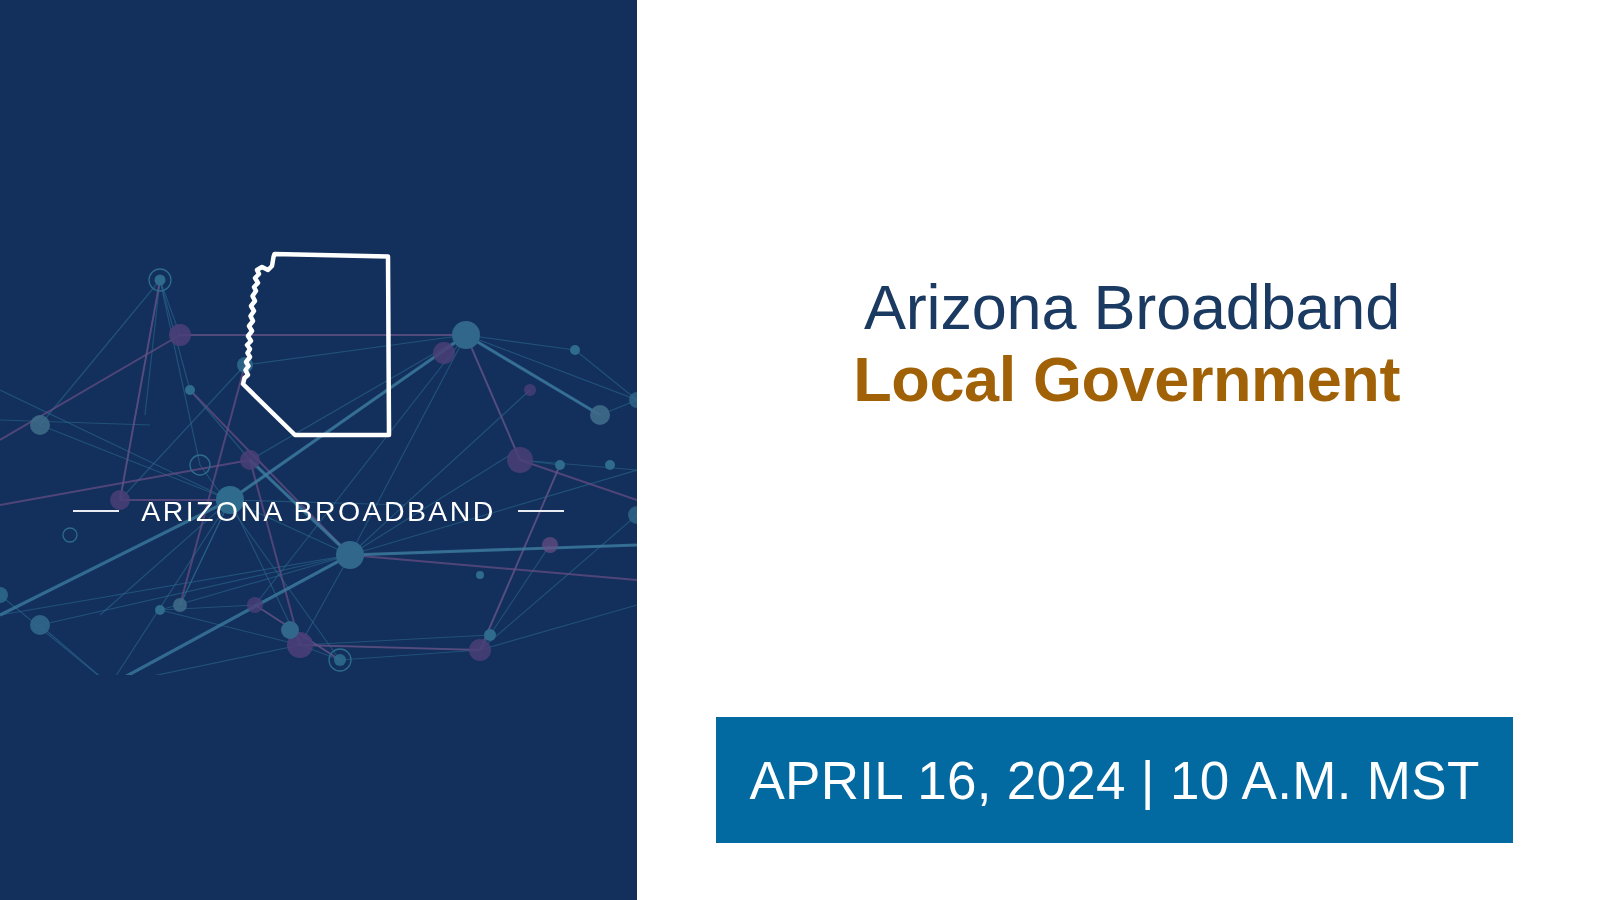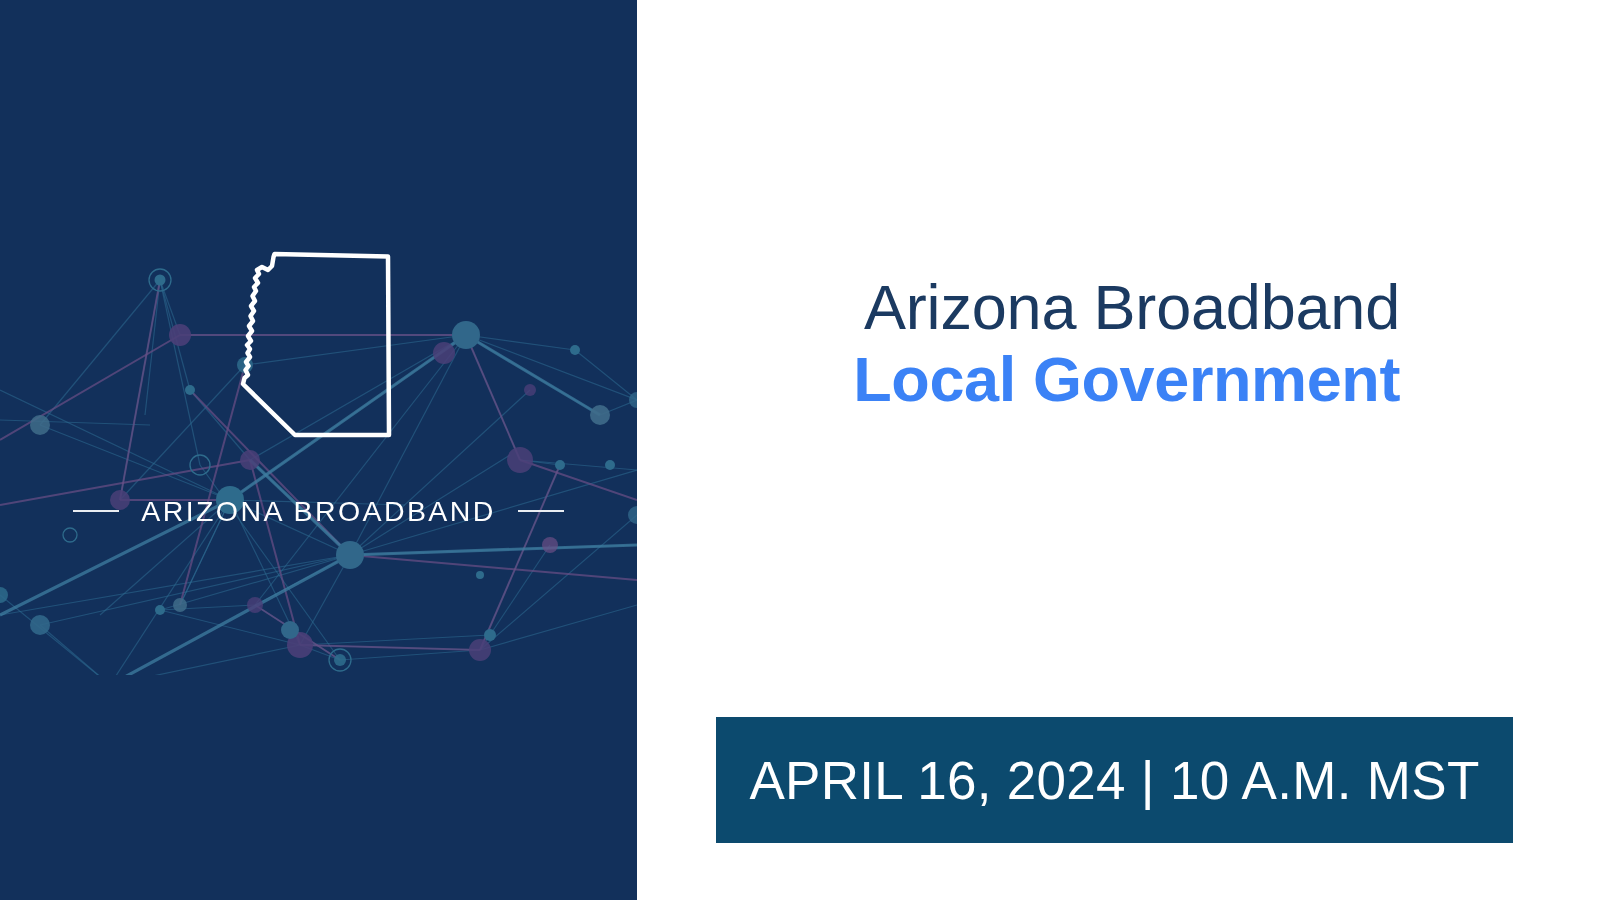--- a/index.html
+++ b/index.html
@@ -88,7 +88,7 @@
   }
   .title-line.bold {
     font-weight:700;
-    color:#3b82f6;
+    color:#a16207;
     letter-spacing:-0.4px;
     padding-left:48px;
   }

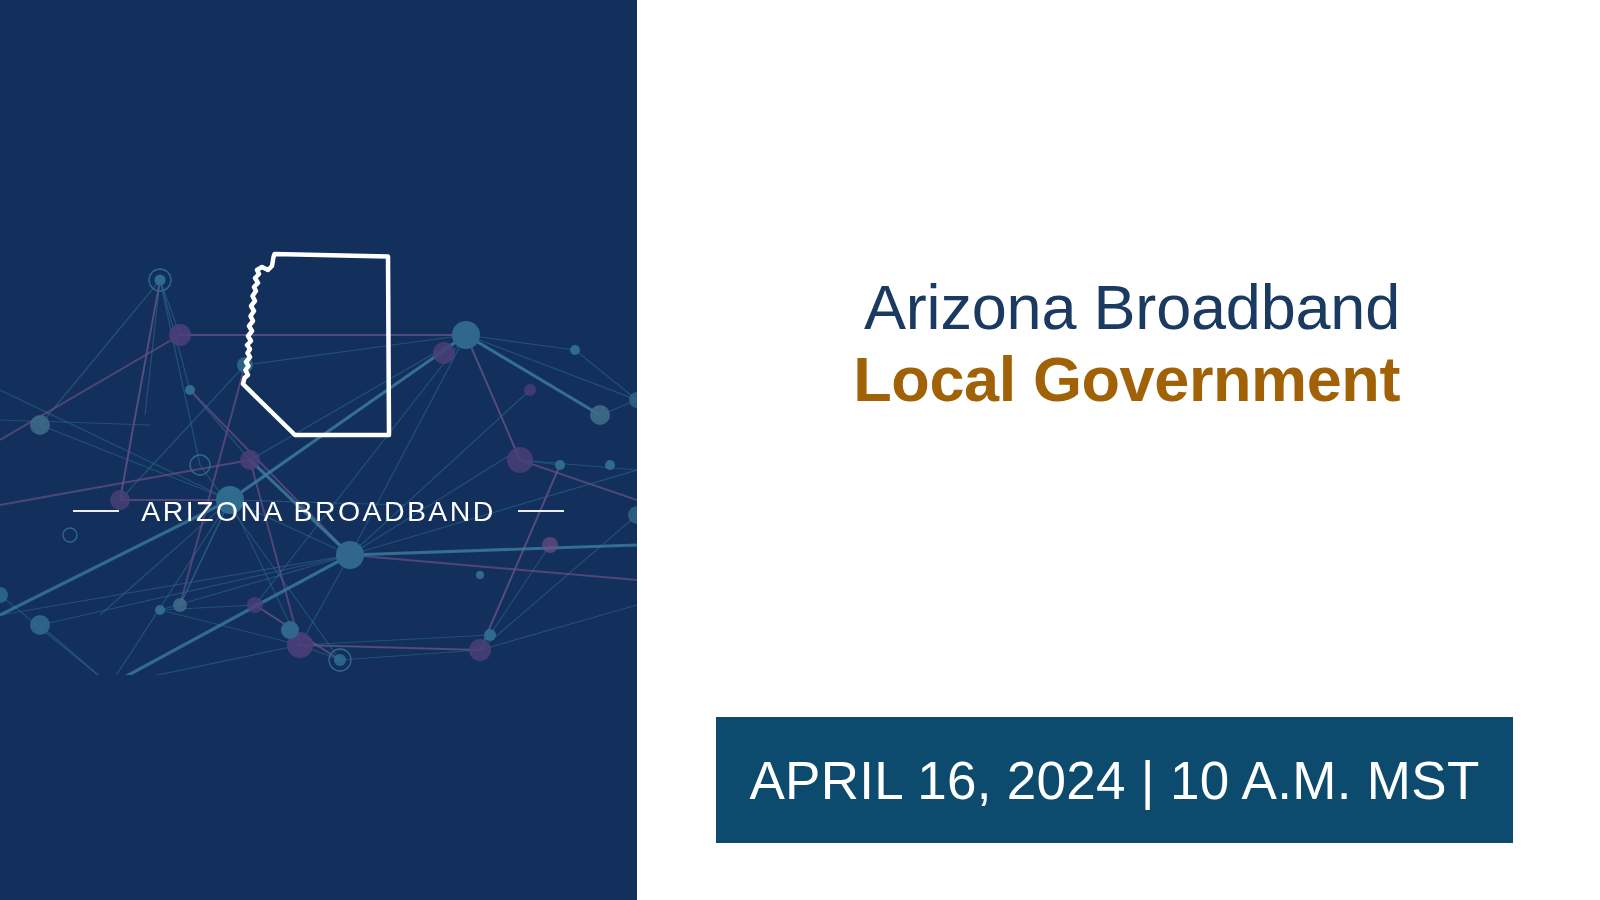--- a/index.html
+++ b/index.html
@@ -99,7 +99,7 @@
     top:717px;
     width:797px;        
     height:126px;
-    background:#0c4a6e;
+    background:#0369a1;
     display:flex;
     align-items:center;
     justify-content:center;

